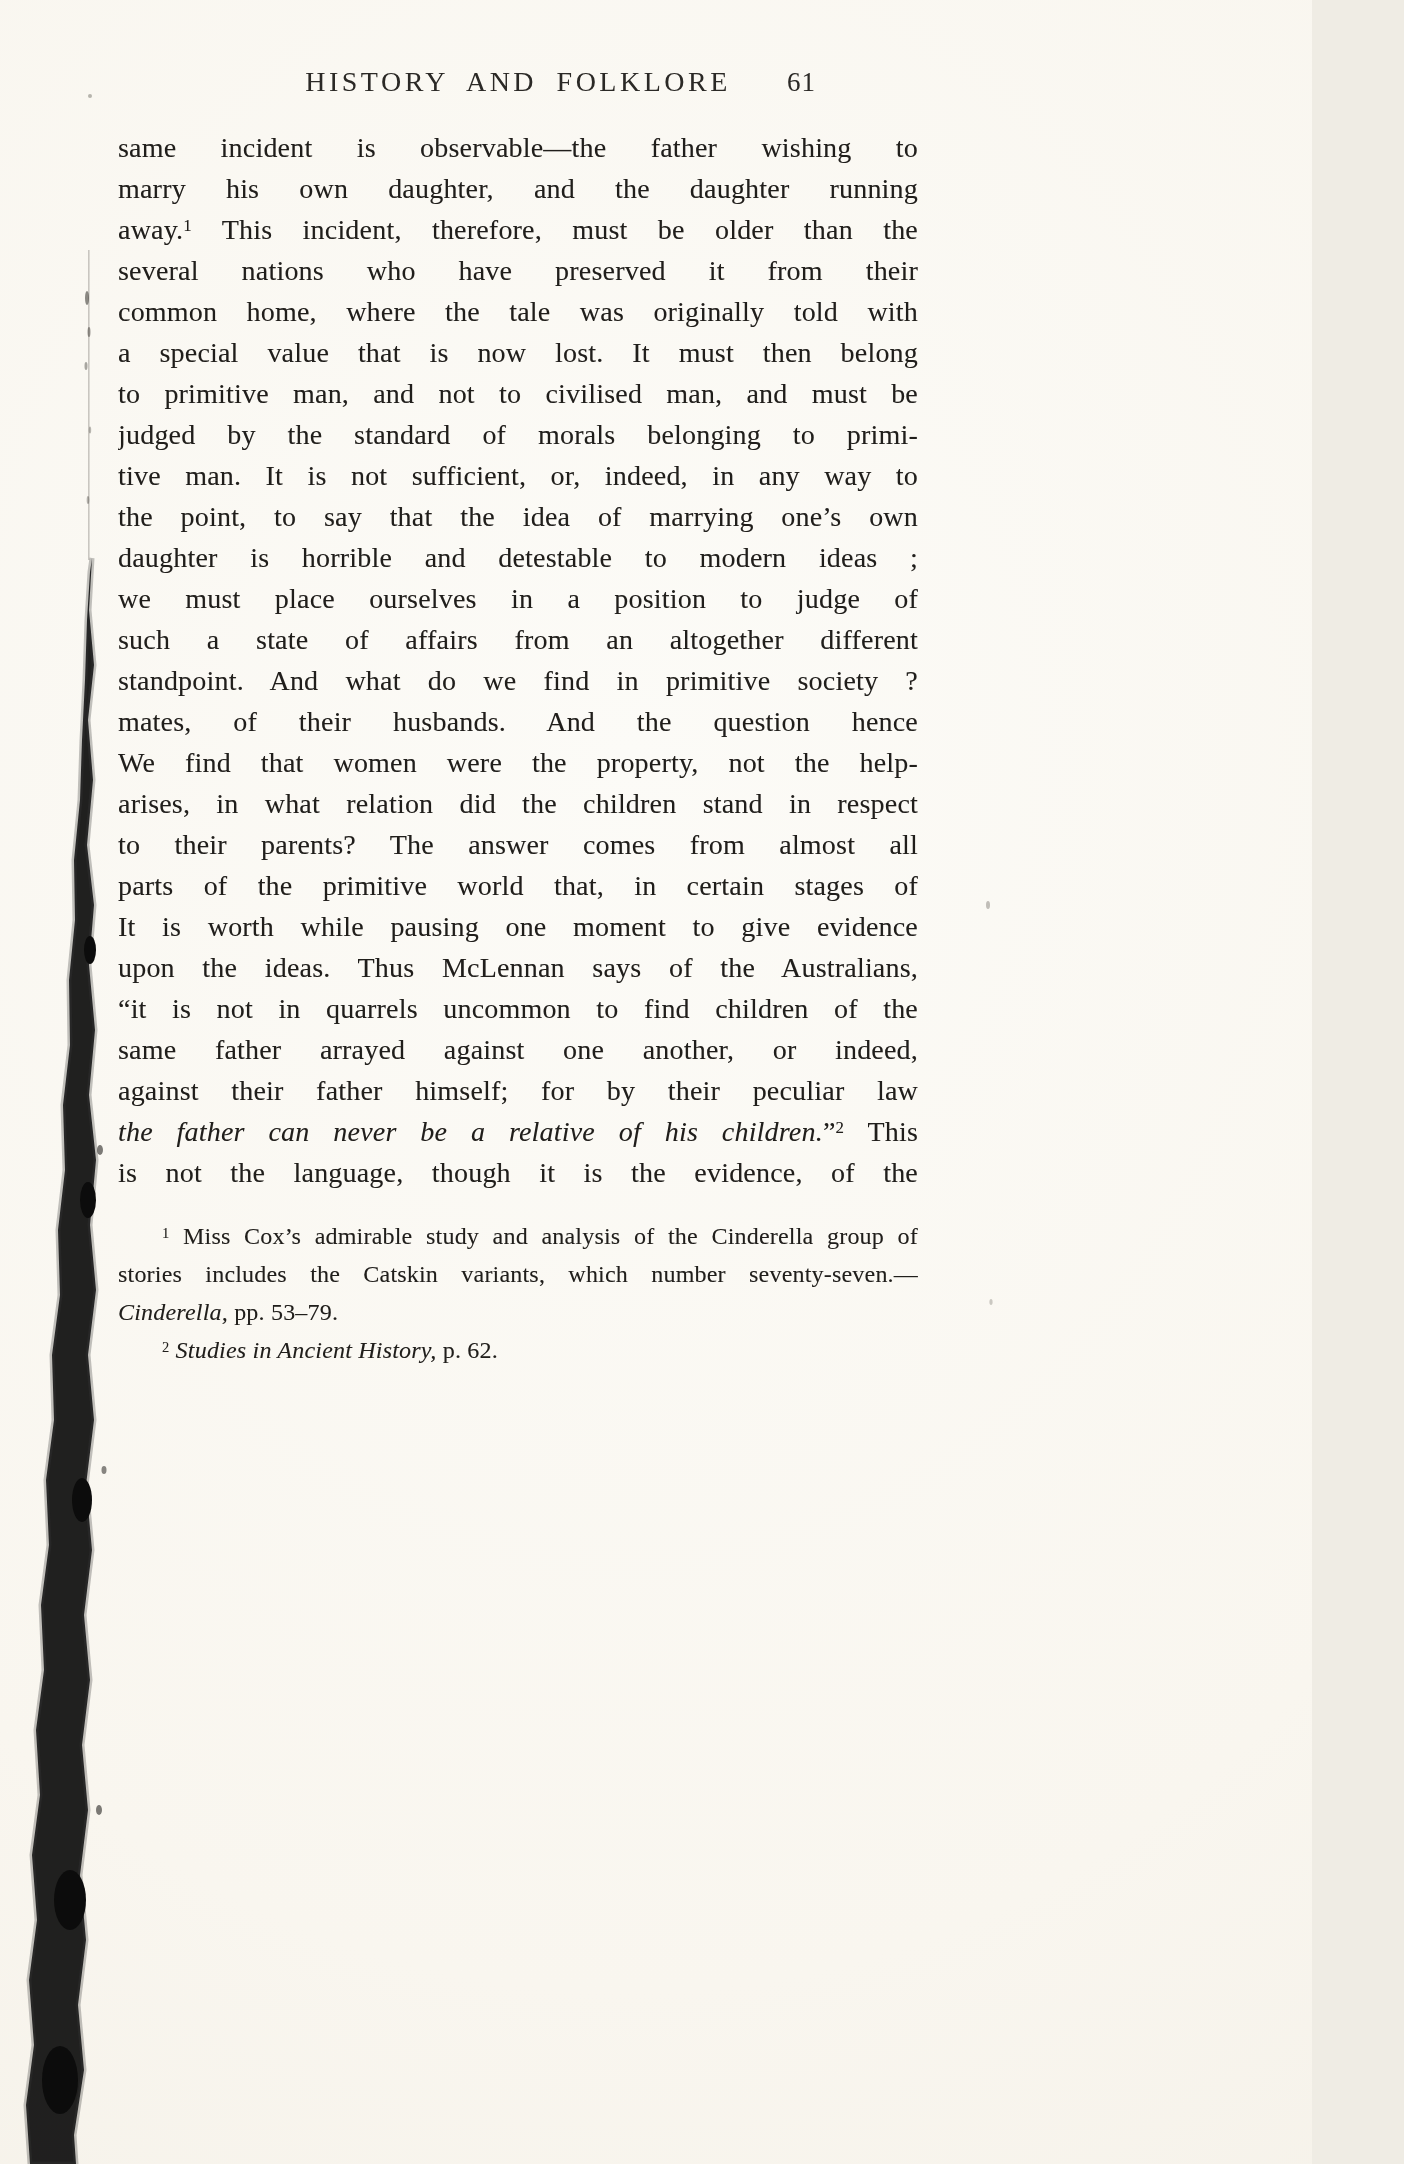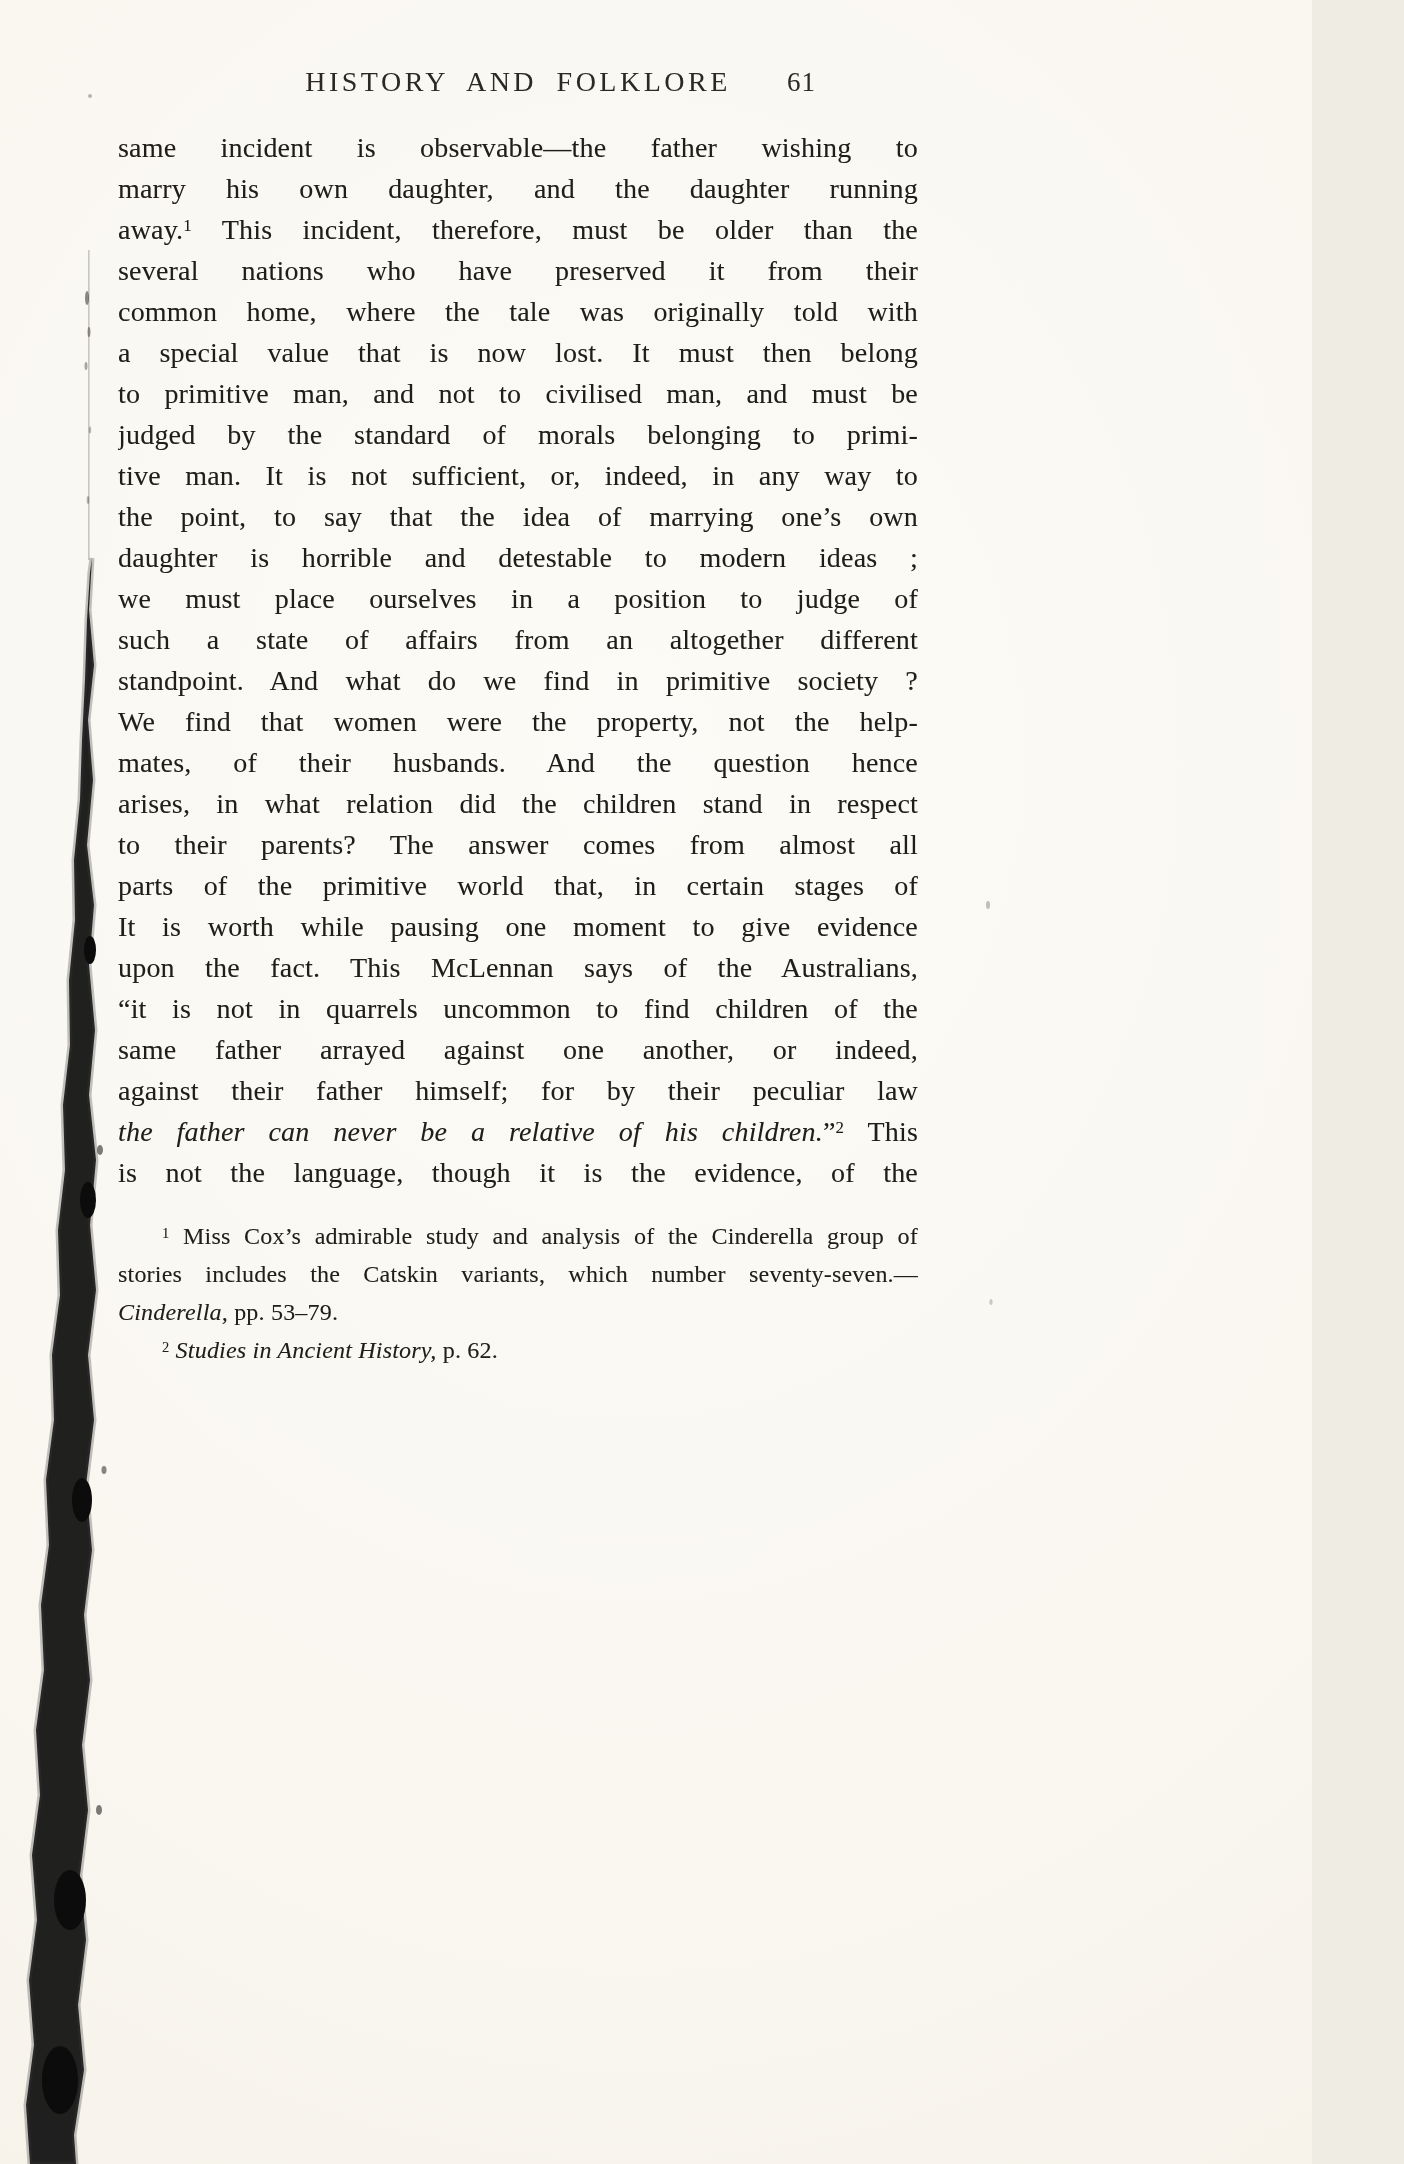--- a/index.html
+++ b/index.html
@@ -105,8 +105,8 @@
         <div class="tline body-line"><span>we must place ourselves in a position to judge of</span></div>
         <div class="tline body-line"><span>such a state of affairs from an altogether different</span></div>
         <div class="tline body-line"><span>standpoint. And what do we find in primitive society ?</span></div>
+        <div class="tline body-line"><span>mates, of their husbands. And the question hence</span></div>
         <div class="tline body-line"><span>We find that women were the property, not the help-</span></div>
-        <div class="tline body-line"><span>mates, of their husbands. And the question hence</span></div>
         <div class="tline body-line"><span>arises, in what relation did the children stand in respect</span></div>
         <div class="tline body-line"><span>to their parents? The answer comes from almost all</span></div>
         <div class="tline body-line"><span>parts of the primitive world that, in certain stages of</span></div>

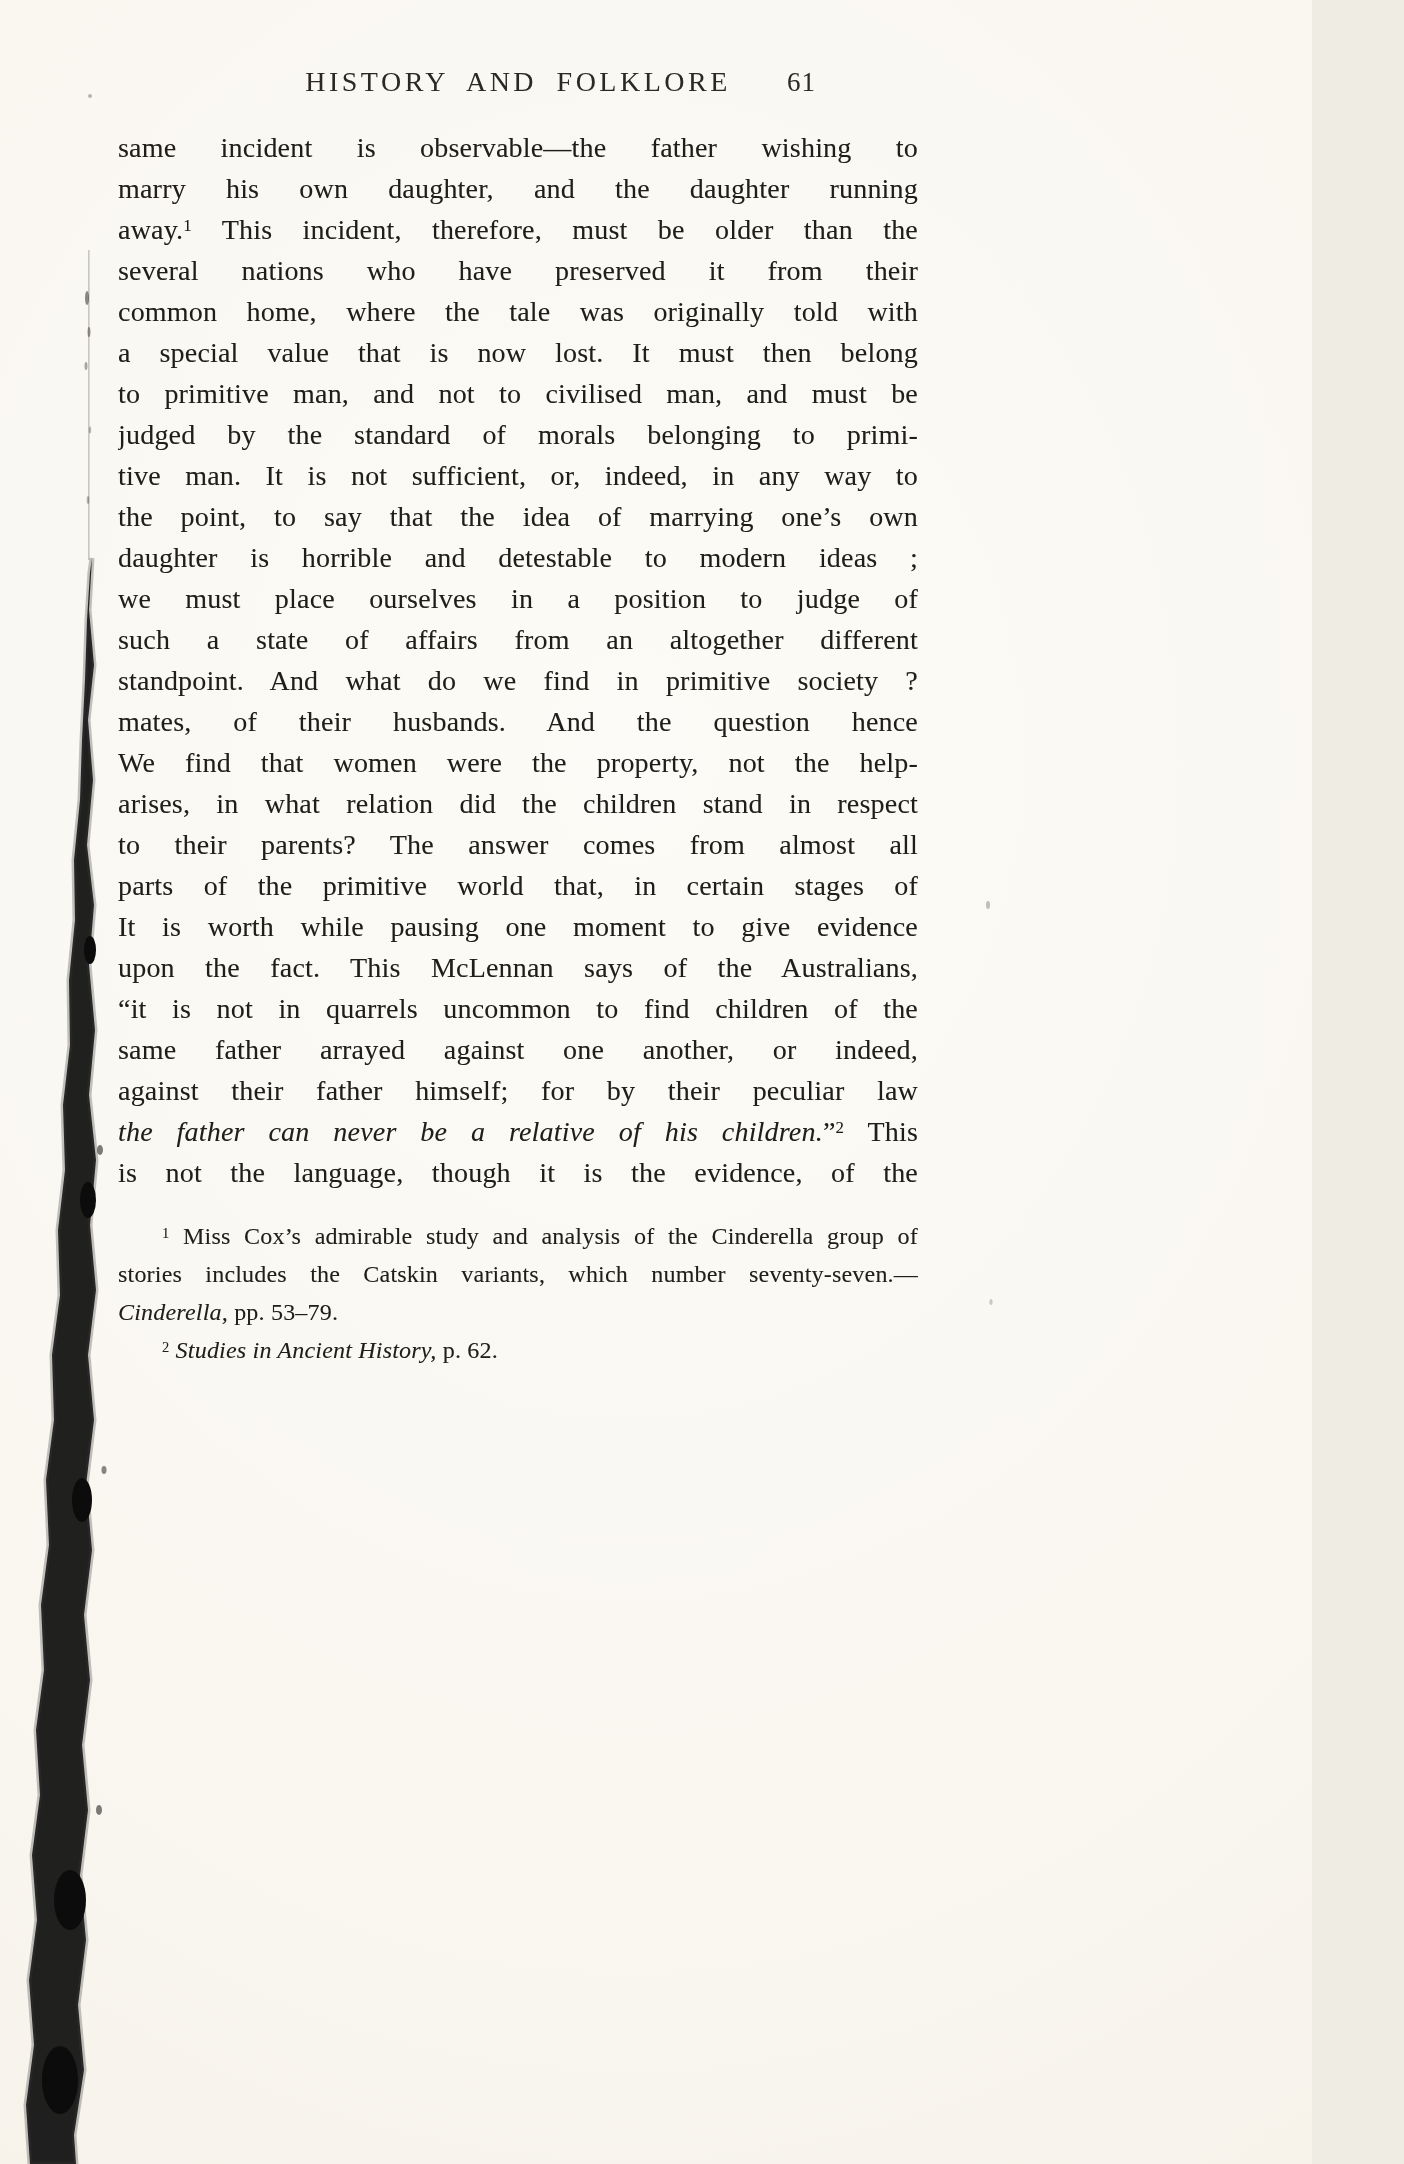--- a/index.html
+++ b/index.html
@@ -111,7 +111,7 @@
         <div class="tline body-line"><span>to their parents? The answer comes from almost all</span></div>
         <div class="tline body-line"><span>parts of the primitive world that, in certain stages of</span></div>
         <div class="tline body-line"><span>It is worth while pausing one moment to give evidence</span></div>
-        <div class="tline body-line"><span>upon the fact. This McLennan says of the Australians,</span></div>
+        <div class="tline body-line"><span>upon the ideas. Thus McLennan says of the Australians,</span></div>
         <div class="tline body-line"><span>“it is not in quarrels uncommon to find children of the</span></div>
         <div class="tline body-line"><span>same father arrayed against one another, or indeed,</span></div>
         <div class="tline body-line"><span>against their father himself; for by their peculiar law</span></div>

